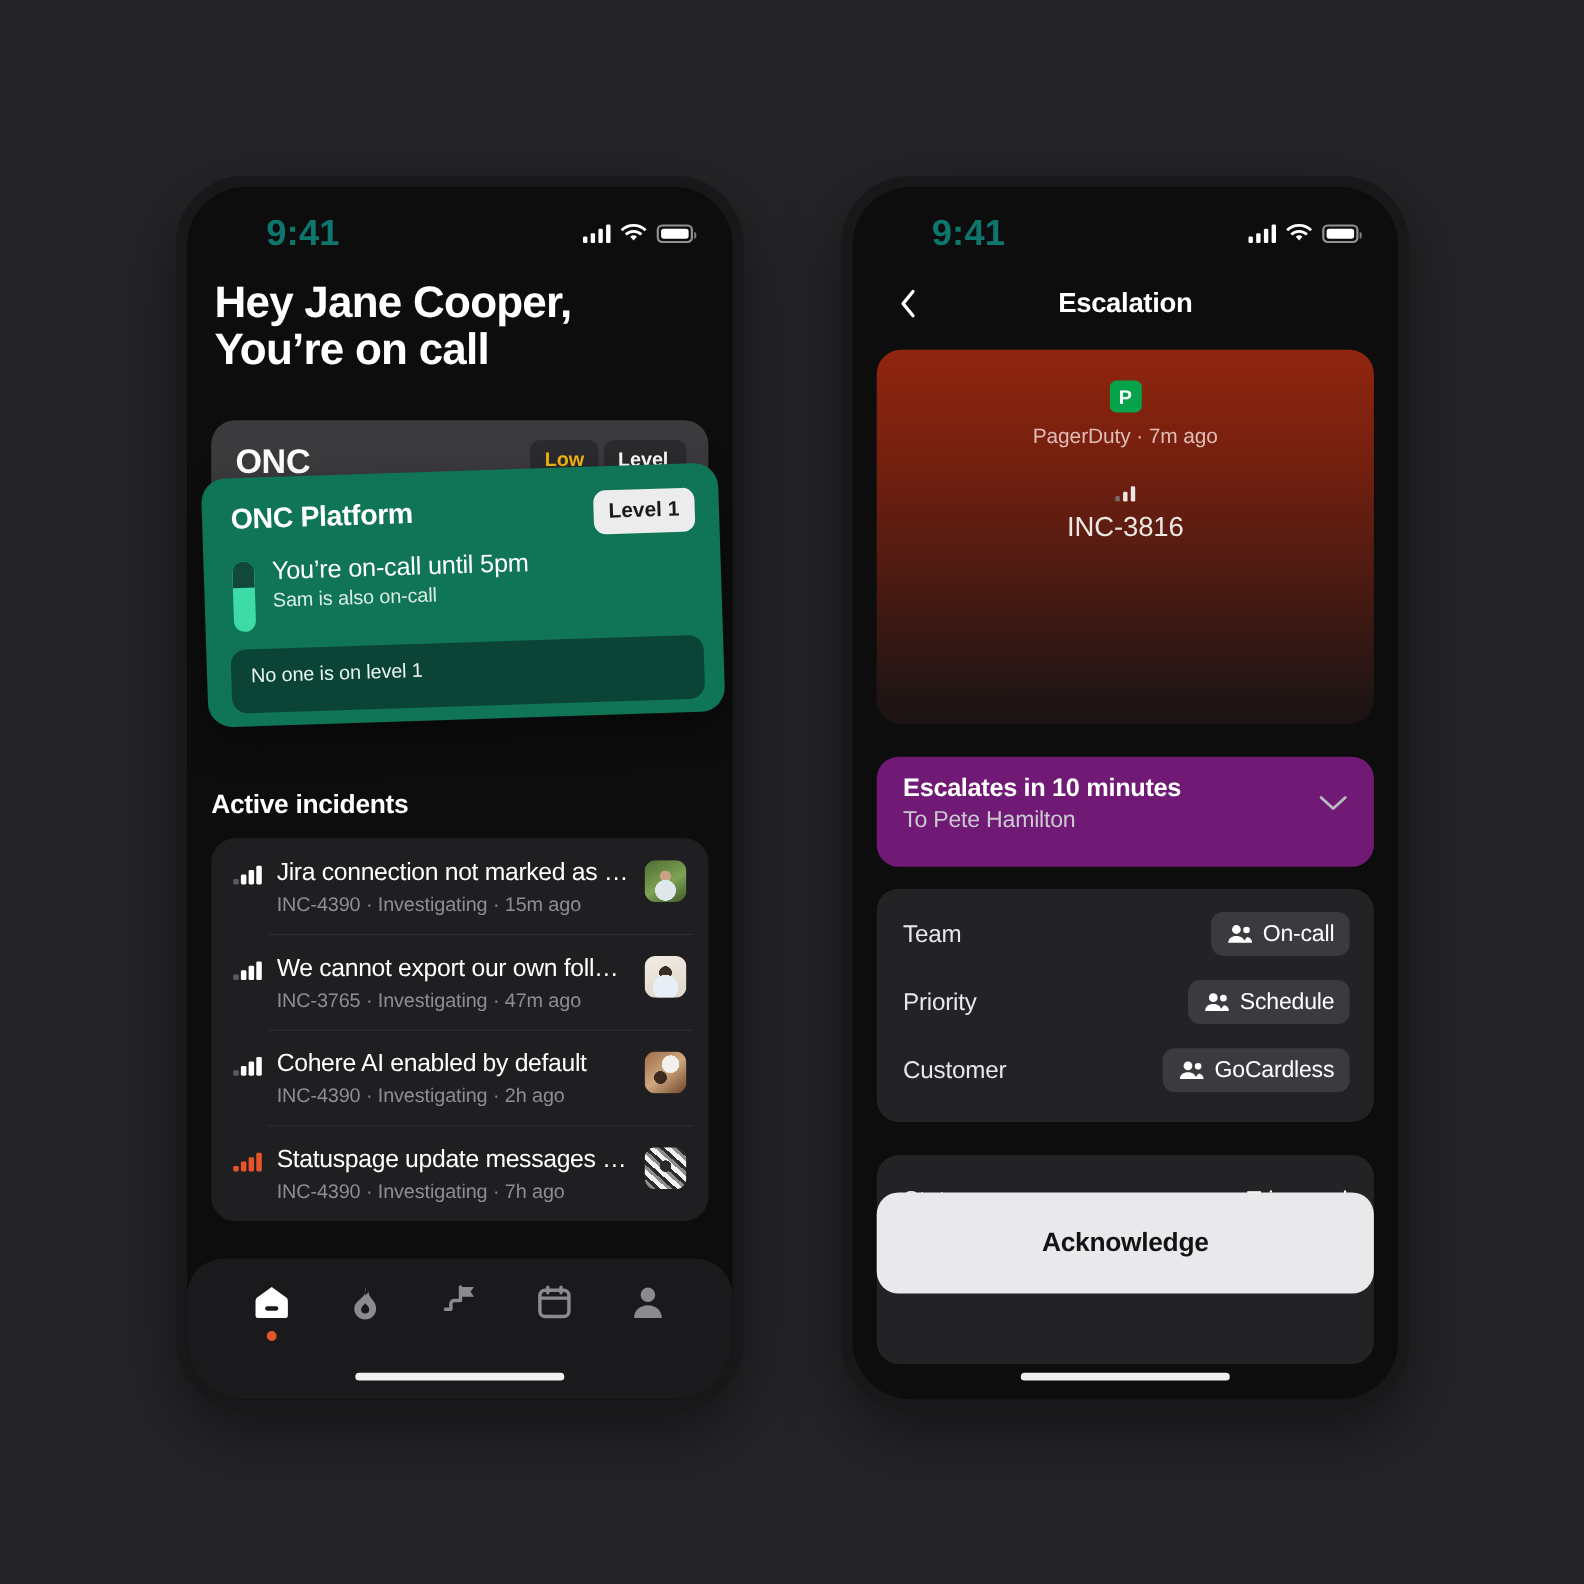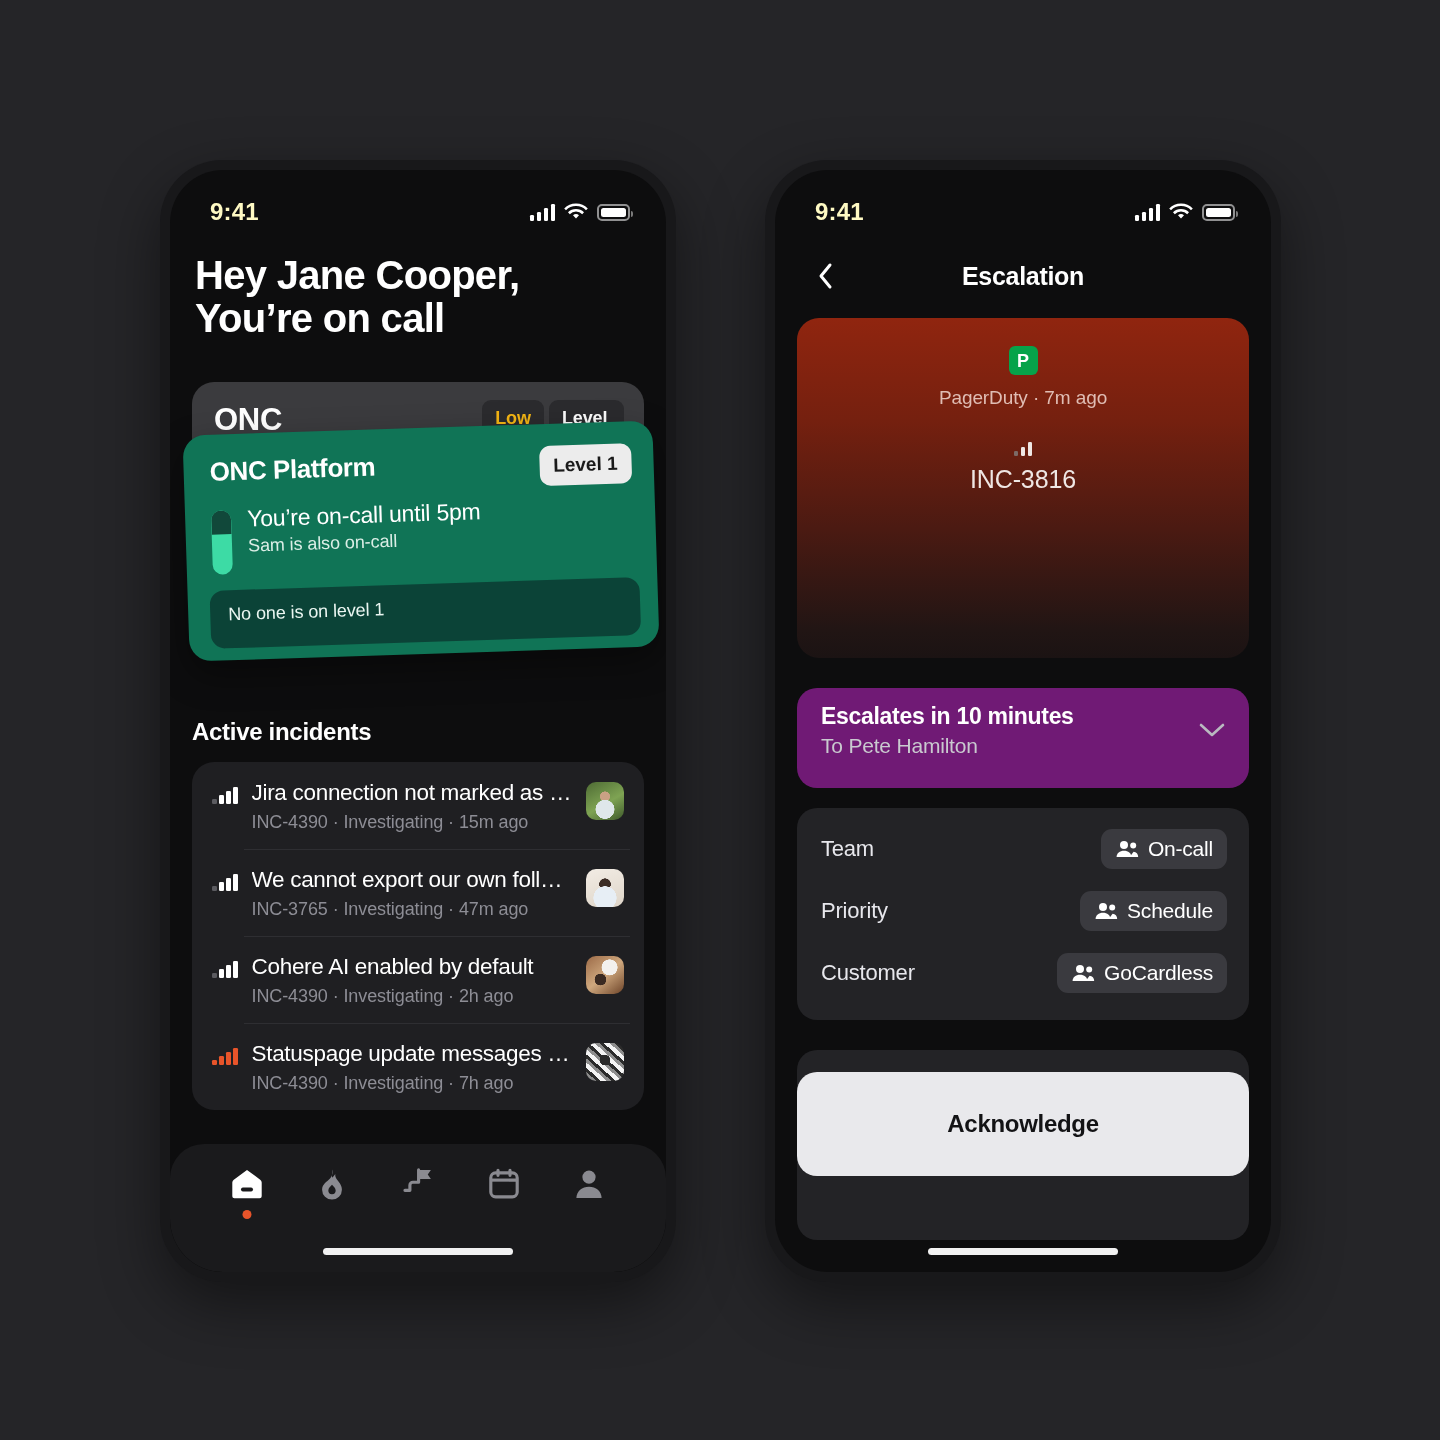--- a/index.html
+++ b/index.html
@@ -37,7 +37,7 @@
     display: flex; align-items: center; justify-content: space-between;
     padding: 16px 36px 0 40px;
   }
-  .sb-time { color: #fef9c3; font-size: 24px; font-weight: 700; letter-spacing: .2px; }
+  .sb-time { color: #0f766e; font-size: 33px; font-weight: 700; letter-spacing: .2px; margin-left: 32px; }
   .sb-icons { display: flex; align-items: center; gap: 9px; }
   .cell { display: flex; align-items: flex-end; gap: 2.5px; height: 18px; }
   .cell i { display: block; width: 4.5px; background: #fff; border-radius: 1.2px; }

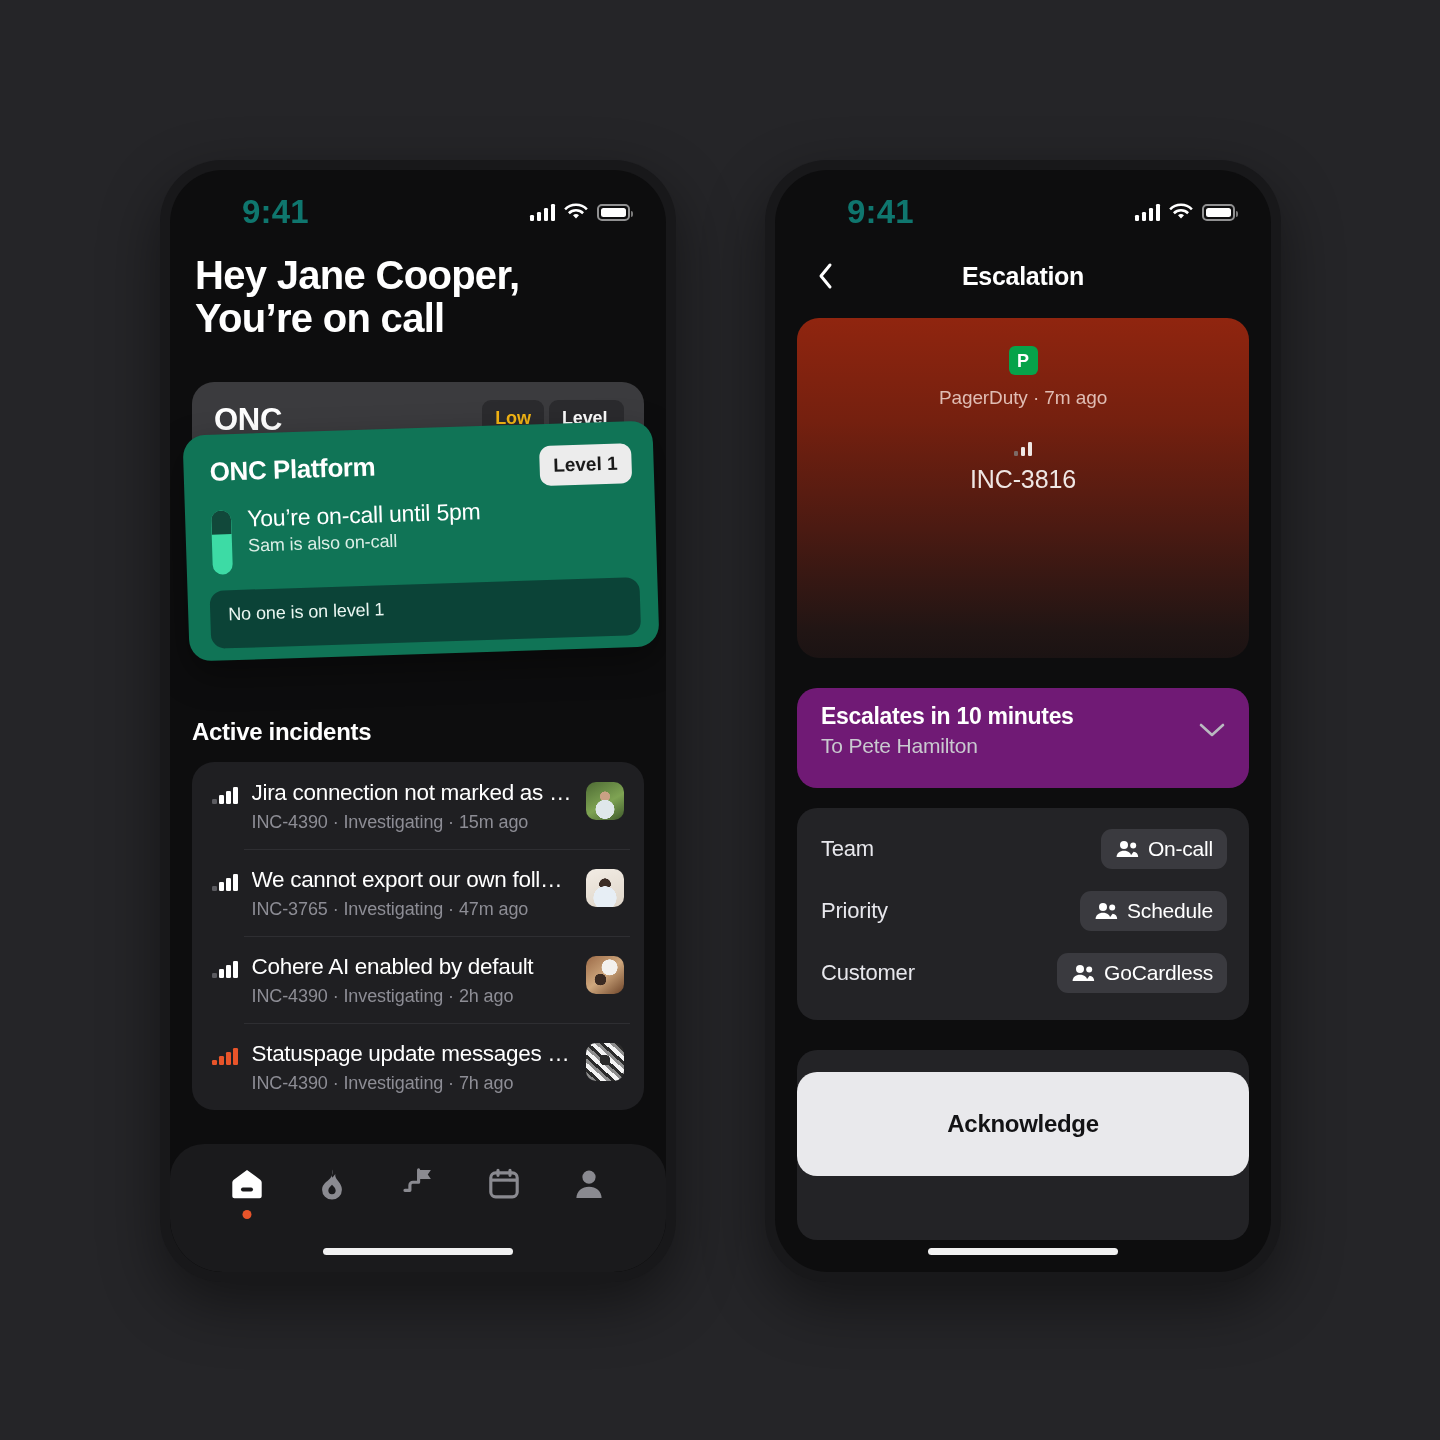--- a/index.html
+++ b/index.html
@@ -205,7 +205,7 @@
 
   .ack-wrap { position:absolute; left:22px; right:22px; bottom:96px; }
   .ack-btn {
-    width:100%; height:104px; border:none; border-radius:20px;
+    width:100%; height:92px; border:none; border-radius:20px;
     background:#e9e9ec; color:#131315; font-size:24px; font-weight:700;
     letter-spacing:-.3px; font-family:inherit; cursor:pointer;
   }

